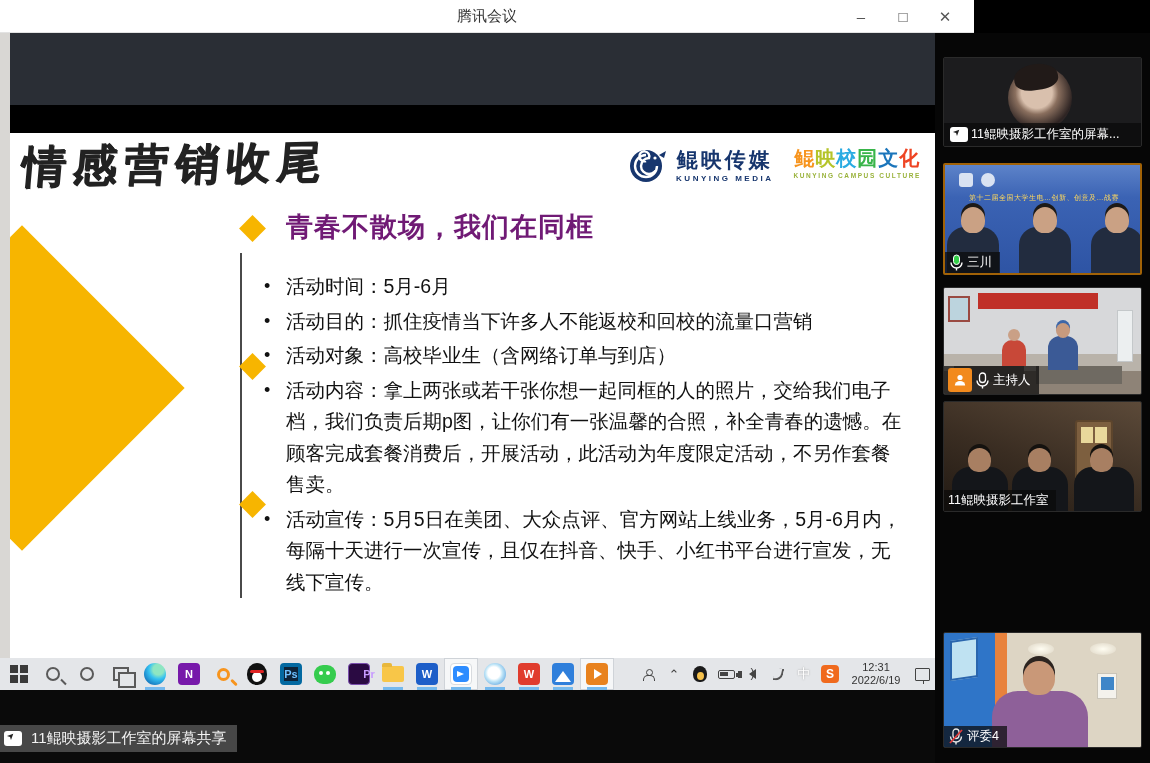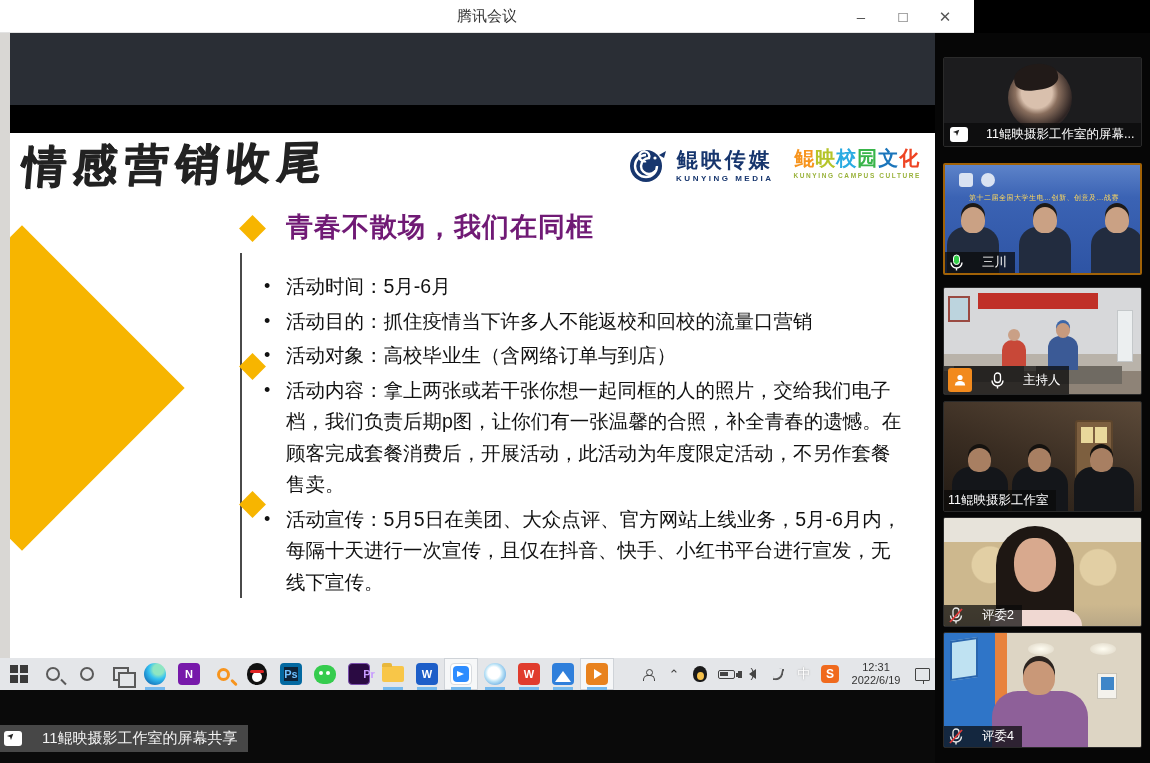--- a/index.html
+++ b/index.html
@@ -147,7 +147,7 @@
   .t1{ top:24px; height:90px; } .t2{ top:130px; height:112px; } .t3{ top:254px; height:108px; }
   .t4{ top:368px; height:111px; } .t5{ top:484px; height:110px; } .t6{ top:599px; height:116px; }
   .scene { position:absolute; inset:0; }
-  .nameplate { position:absolute; left:0; bottom:0; display:flex; align-items:center; gap:18px;
+  .nameplate { position:absolute; left:0; bottom:0; display:flex; align-items:center; gap:3px;
     background:rgba(10,10,10,.72); padding:2px 8px 2px 4px; max-width:100%; }
   .nameplate .pname { color:#fff; font-size:12.5px; white-space:nowrap; overflow:hidden;
     text-overflow:ellipsis; }

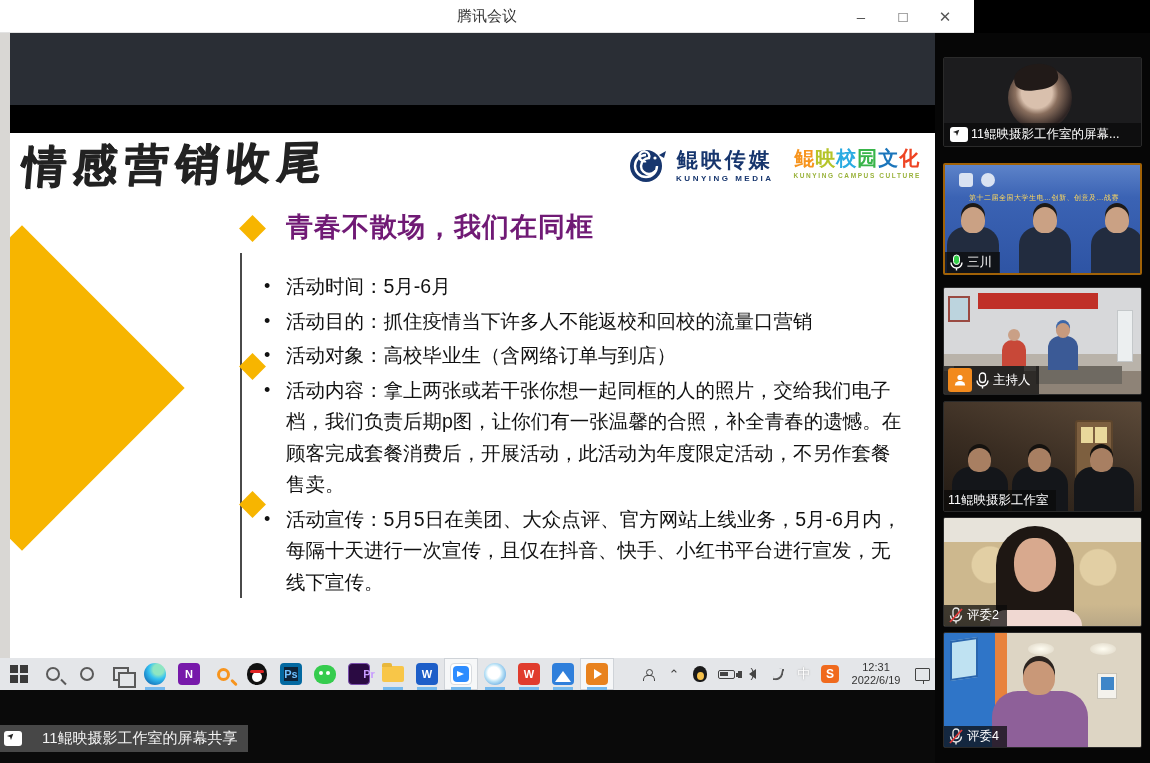--- a/index.html
+++ b/index.html
@@ -474,25 +474,6 @@
       </div>
     </div>
 
-    <div class="tile t5">
-      <div class="scene sc5">
-        <div class="tuft"></div>
-        <div class="hair"></div>
-        <div class="face"></div>
-        <div class="shirt"></div>
-      </div>
-      <div class="nameplate">
-        <span>
-          <svg width="16" height="17" viewBox="0 0 16 17">
-            <rect x="5" y="1" width="6" height="9.5" rx="3" fill="none" stroke="#e6e6e6" stroke-width="1.3"></rect>
-            <path d="M2.5 8.5 a5.5 5.5 0 0 0 11 0" fill="none" stroke="#e6e6e6" stroke-width="1.4"></path>
-            <line x1="8" y1="14" x2="8" y2="16.5" stroke="#e6e6e6" stroke-width="1.4"></line>
-            <line x1="2" y1="15" x2="14" y2="2" stroke="#e03b3b" stroke-width="1.8"></line>
-          </svg>
-        </span>
-        <span class="pname">评委2</span>
-      </div>
-    </div>
 
     <div class="tile t6">
       <div class="scene sc6">

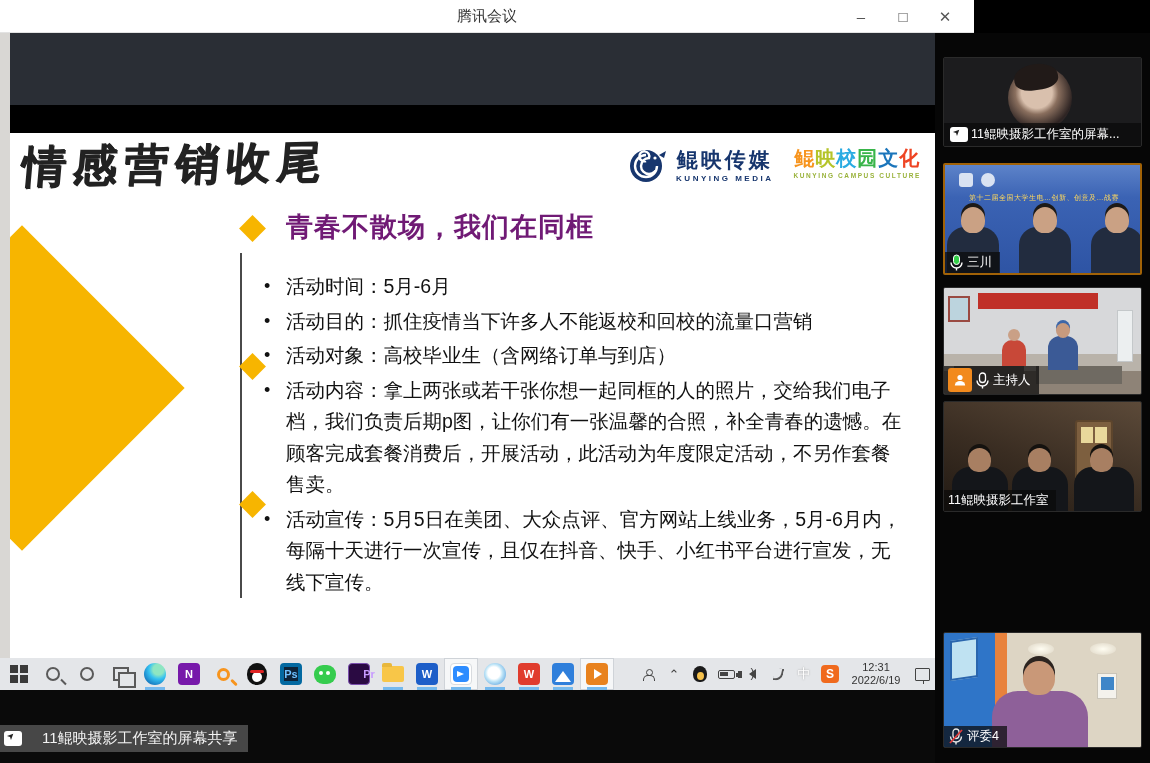--- a/index.html
+++ b/index.html
@@ -133,7 +133,7 @@
 
   
   .share-banner { position:absolute; left:0; top:692px; height:27px; display:flex; align-items:center;
-    gap:20px; padding:0 10px 0 4px; background:rgba(82,82,82,.85); }
+    gap:9px; padding:0 10px 0 4px; background:rgba(82,82,82,.85); }
   .share-banner .txt { color:#f2f2f2; font-size:15px; }
   .share-ic { width:18px; height:15px; background:#fff; border-radius:3px; position:relative; }
   .share-ic::after { content:"➤"; position:absolute; left:3px; top:0px; font-size:9px; color:#222;

